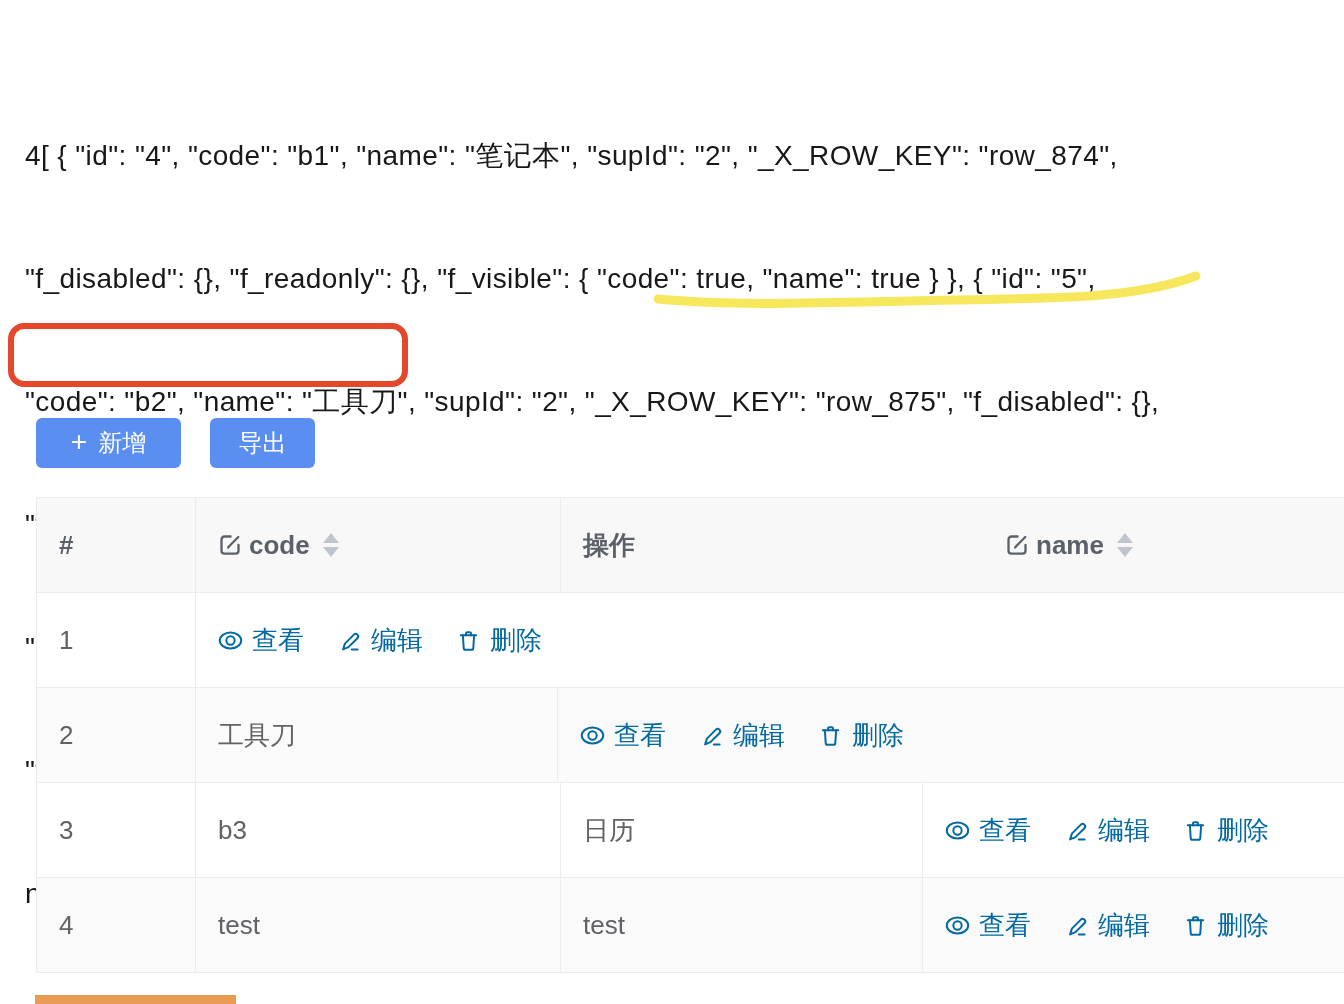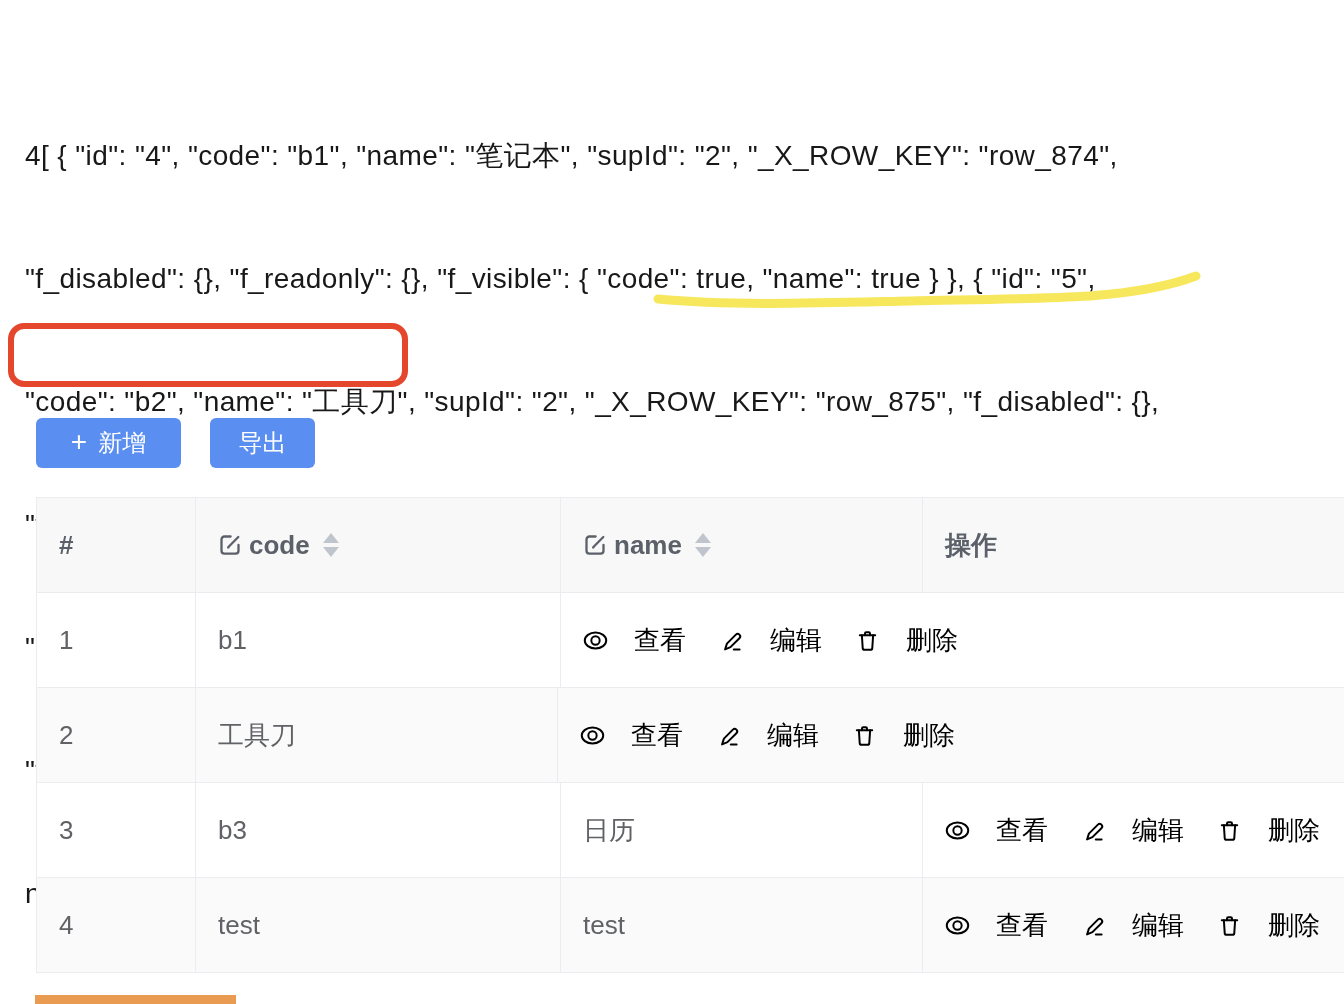--- a/index.html
+++ b/index.html
@@ -105,6 +105,9 @@
         <span class="caret-down"></span>
       </span>
     </div>
+    <div class="td col-actions">
+      <span>操作</span>
+    </div>
     <div class="td col-name">
       <svg class="hicon lineart-bold" viewBox="0 0 24 24">
         <path d="M20.5 11.8V17.7a2.9 2.9 0 0 1-2.9 2.9H6.4a2.9 2.9 0 0 1-2.9-2.9V6.4a2.9 2.9 0 0 1 2.9-2.9h6.2"></path>
@@ -117,9 +120,6 @@
         <span class="caret-down"></span>
       </span>
     </div>
-    <div class="td col-actions">
-      <span>操作</span>
-    </div>
   </div>
   <div id="table-body">
   <div class="tr">

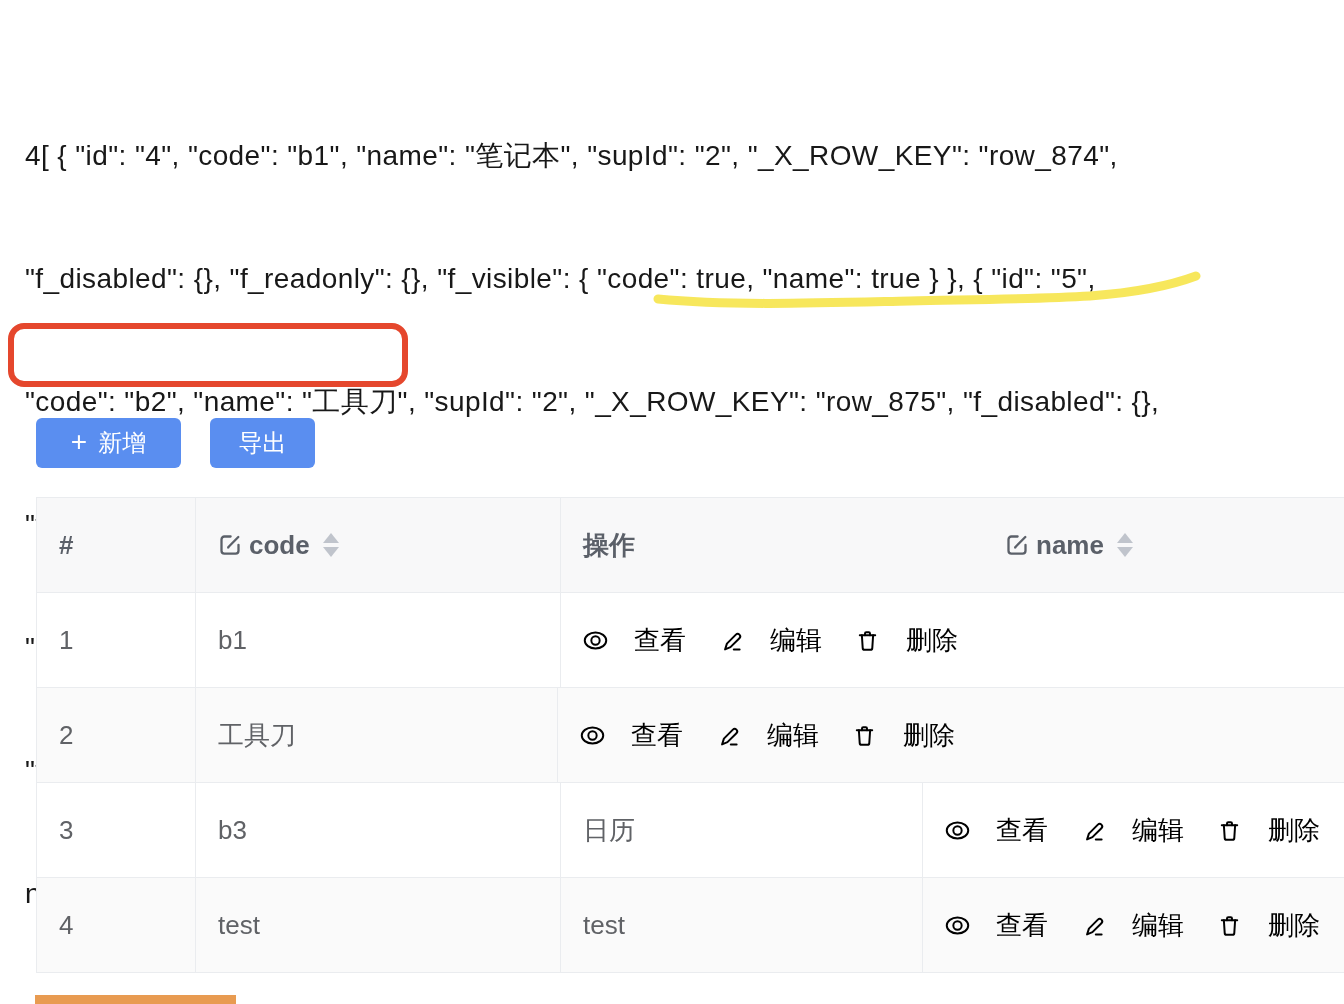--- a/index.html
+++ b/index.html
@@ -126,9 +126,6 @@
     <div class="td col-seq">
           <span class="seq">1</span>
         </div>
-    <div class="td col-code">
-          <span class="code">b1</span>
-        </div>
     <div class="td col-actions">
       <div class="actions">
         <span class="action-link">

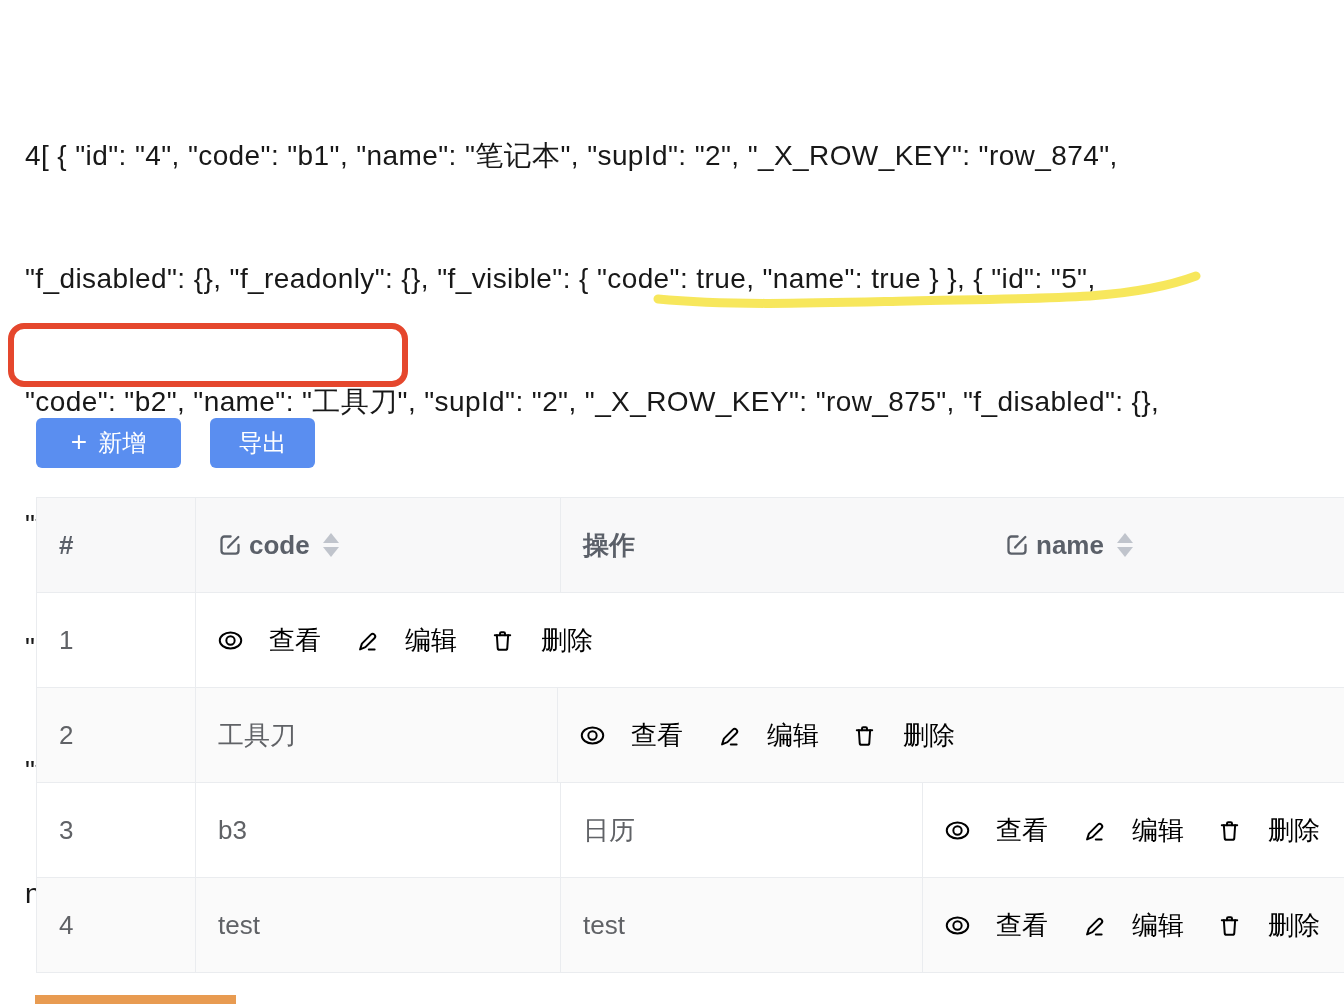--- a/index.html
+++ b/index.html
@@ -53,7 +53,7 @@
   .caret-up{width:0;height:0;border-left:8px solid transparent;border-right:8px solid transparent;border-bottom:10px solid #C0C4CC;}
   .caret-down{width:0;height:0;border-left:8px solid transparent;border-right:8px solid transparent;border-top:10px solid #C0C4CC;margin-top:4px;}
   .actions{display:flex;align-items:center;gap:33px;}
-  .action-link{display:flex;align-items:center;gap:26px;color:#000000;cursor:pointer;}
+  .action-link{display:flex;align-items:center;gap:9px;color:#0369a1;cursor:pointer;}
   .aicon{width:25px;height:25px;flex:none;}
   svg.lineart{stroke:currentColor;fill:none;stroke-width:1.9;stroke-linecap:round;stroke-linejoin:round;}
   svg.lineart-bold{stroke:currentColor;fill:none;stroke-width:2.3;stroke-linecap:round;stroke-linejoin:round;}

